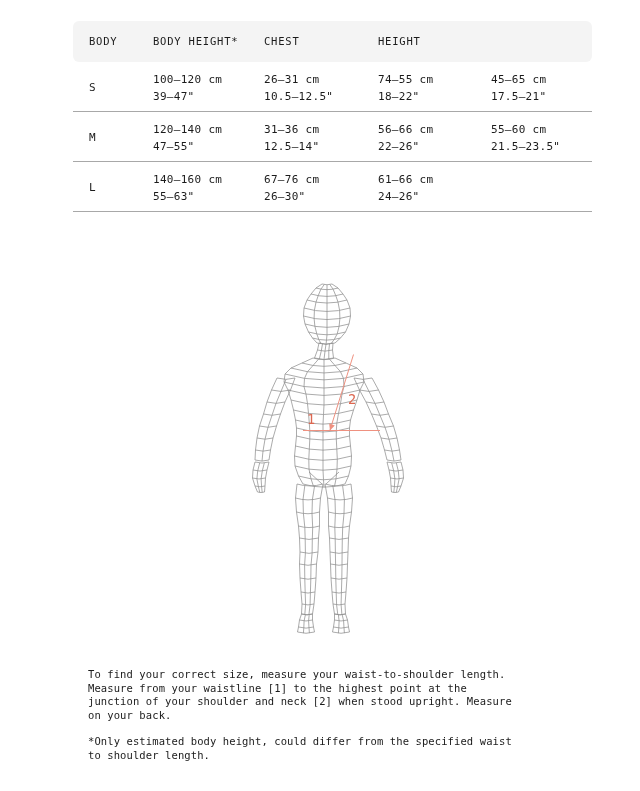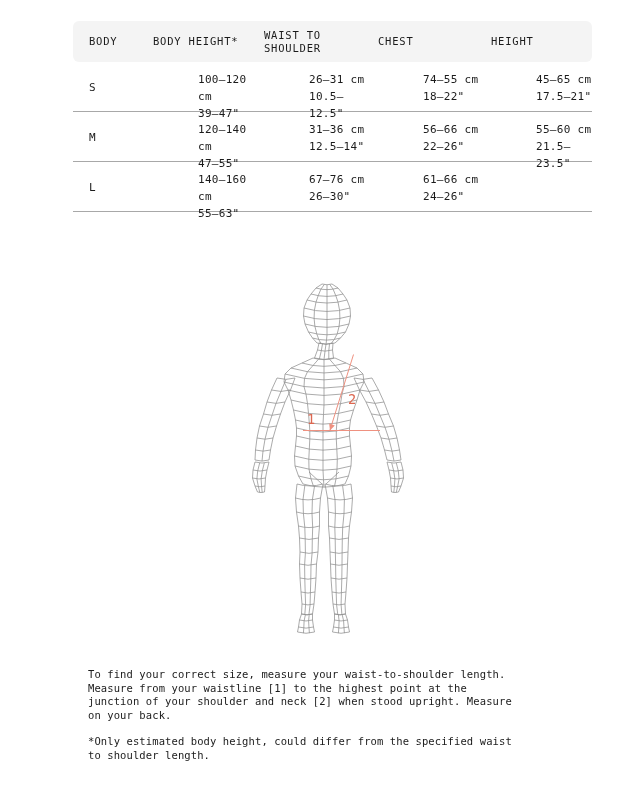--- a/index.html
+++ b/index.html
@@ -65,8 +65,6 @@
     <div class="thead" style="background: rgb(244, 244, 244);">
       <div class="th">BODY</div>
       <div class="th">BODY HEIGHT*</div>
-      <div class="th">WAIST TO
-SHOULDER</div>
       <div class="th">CHEST</div>
       <div class="th">HEIGHT</div>
     </div>

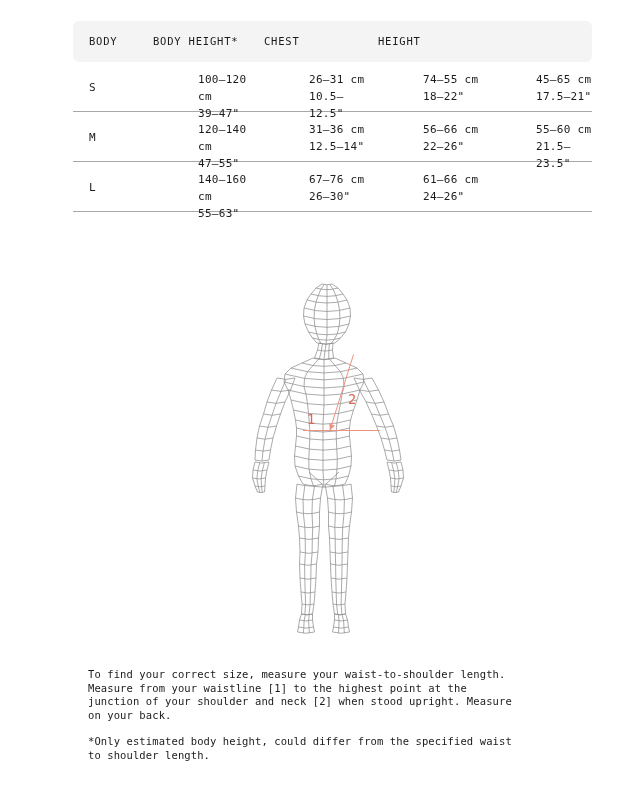--- a/index.html
+++ b/index.html
@@ -36,7 +36,7 @@
     font-size:11px;
     letter-spacing:0.3px;
   }
-  .cell div { line-height:17px;margin-left:45px; }
+  .cell div { line-height:17px; }
   .size-label { margin-top:8px; line-height:17px; }
 
   

